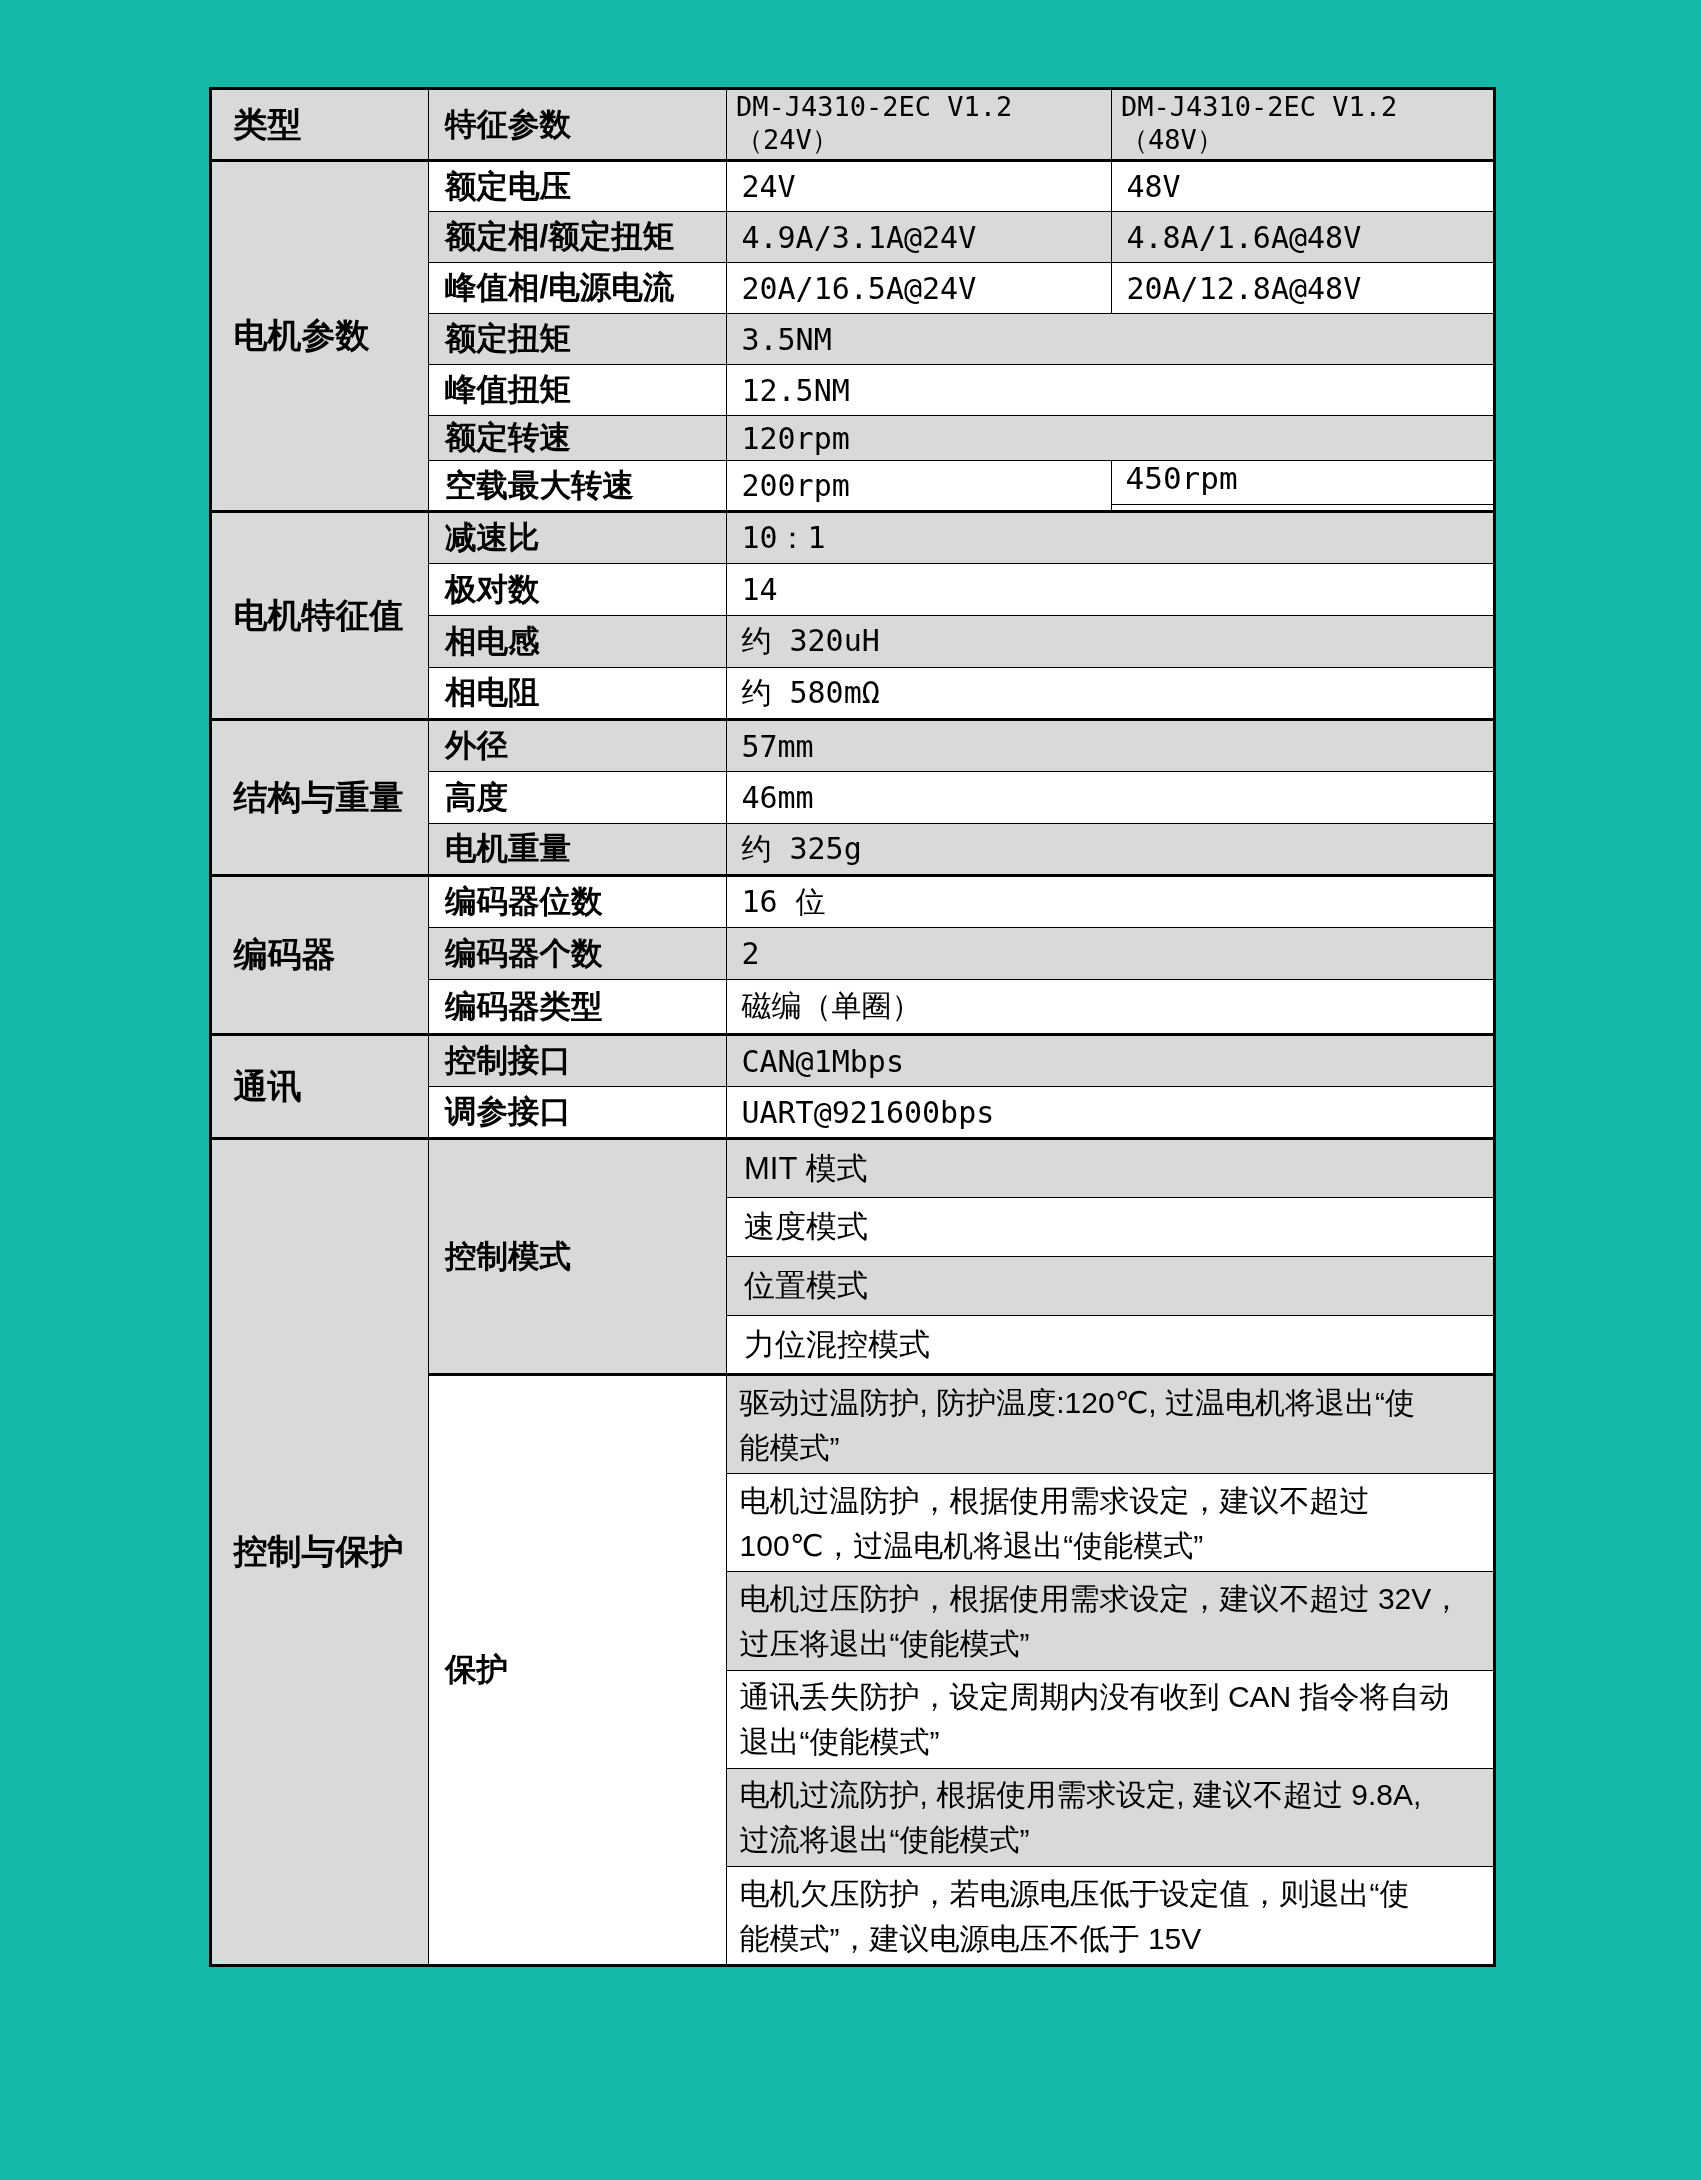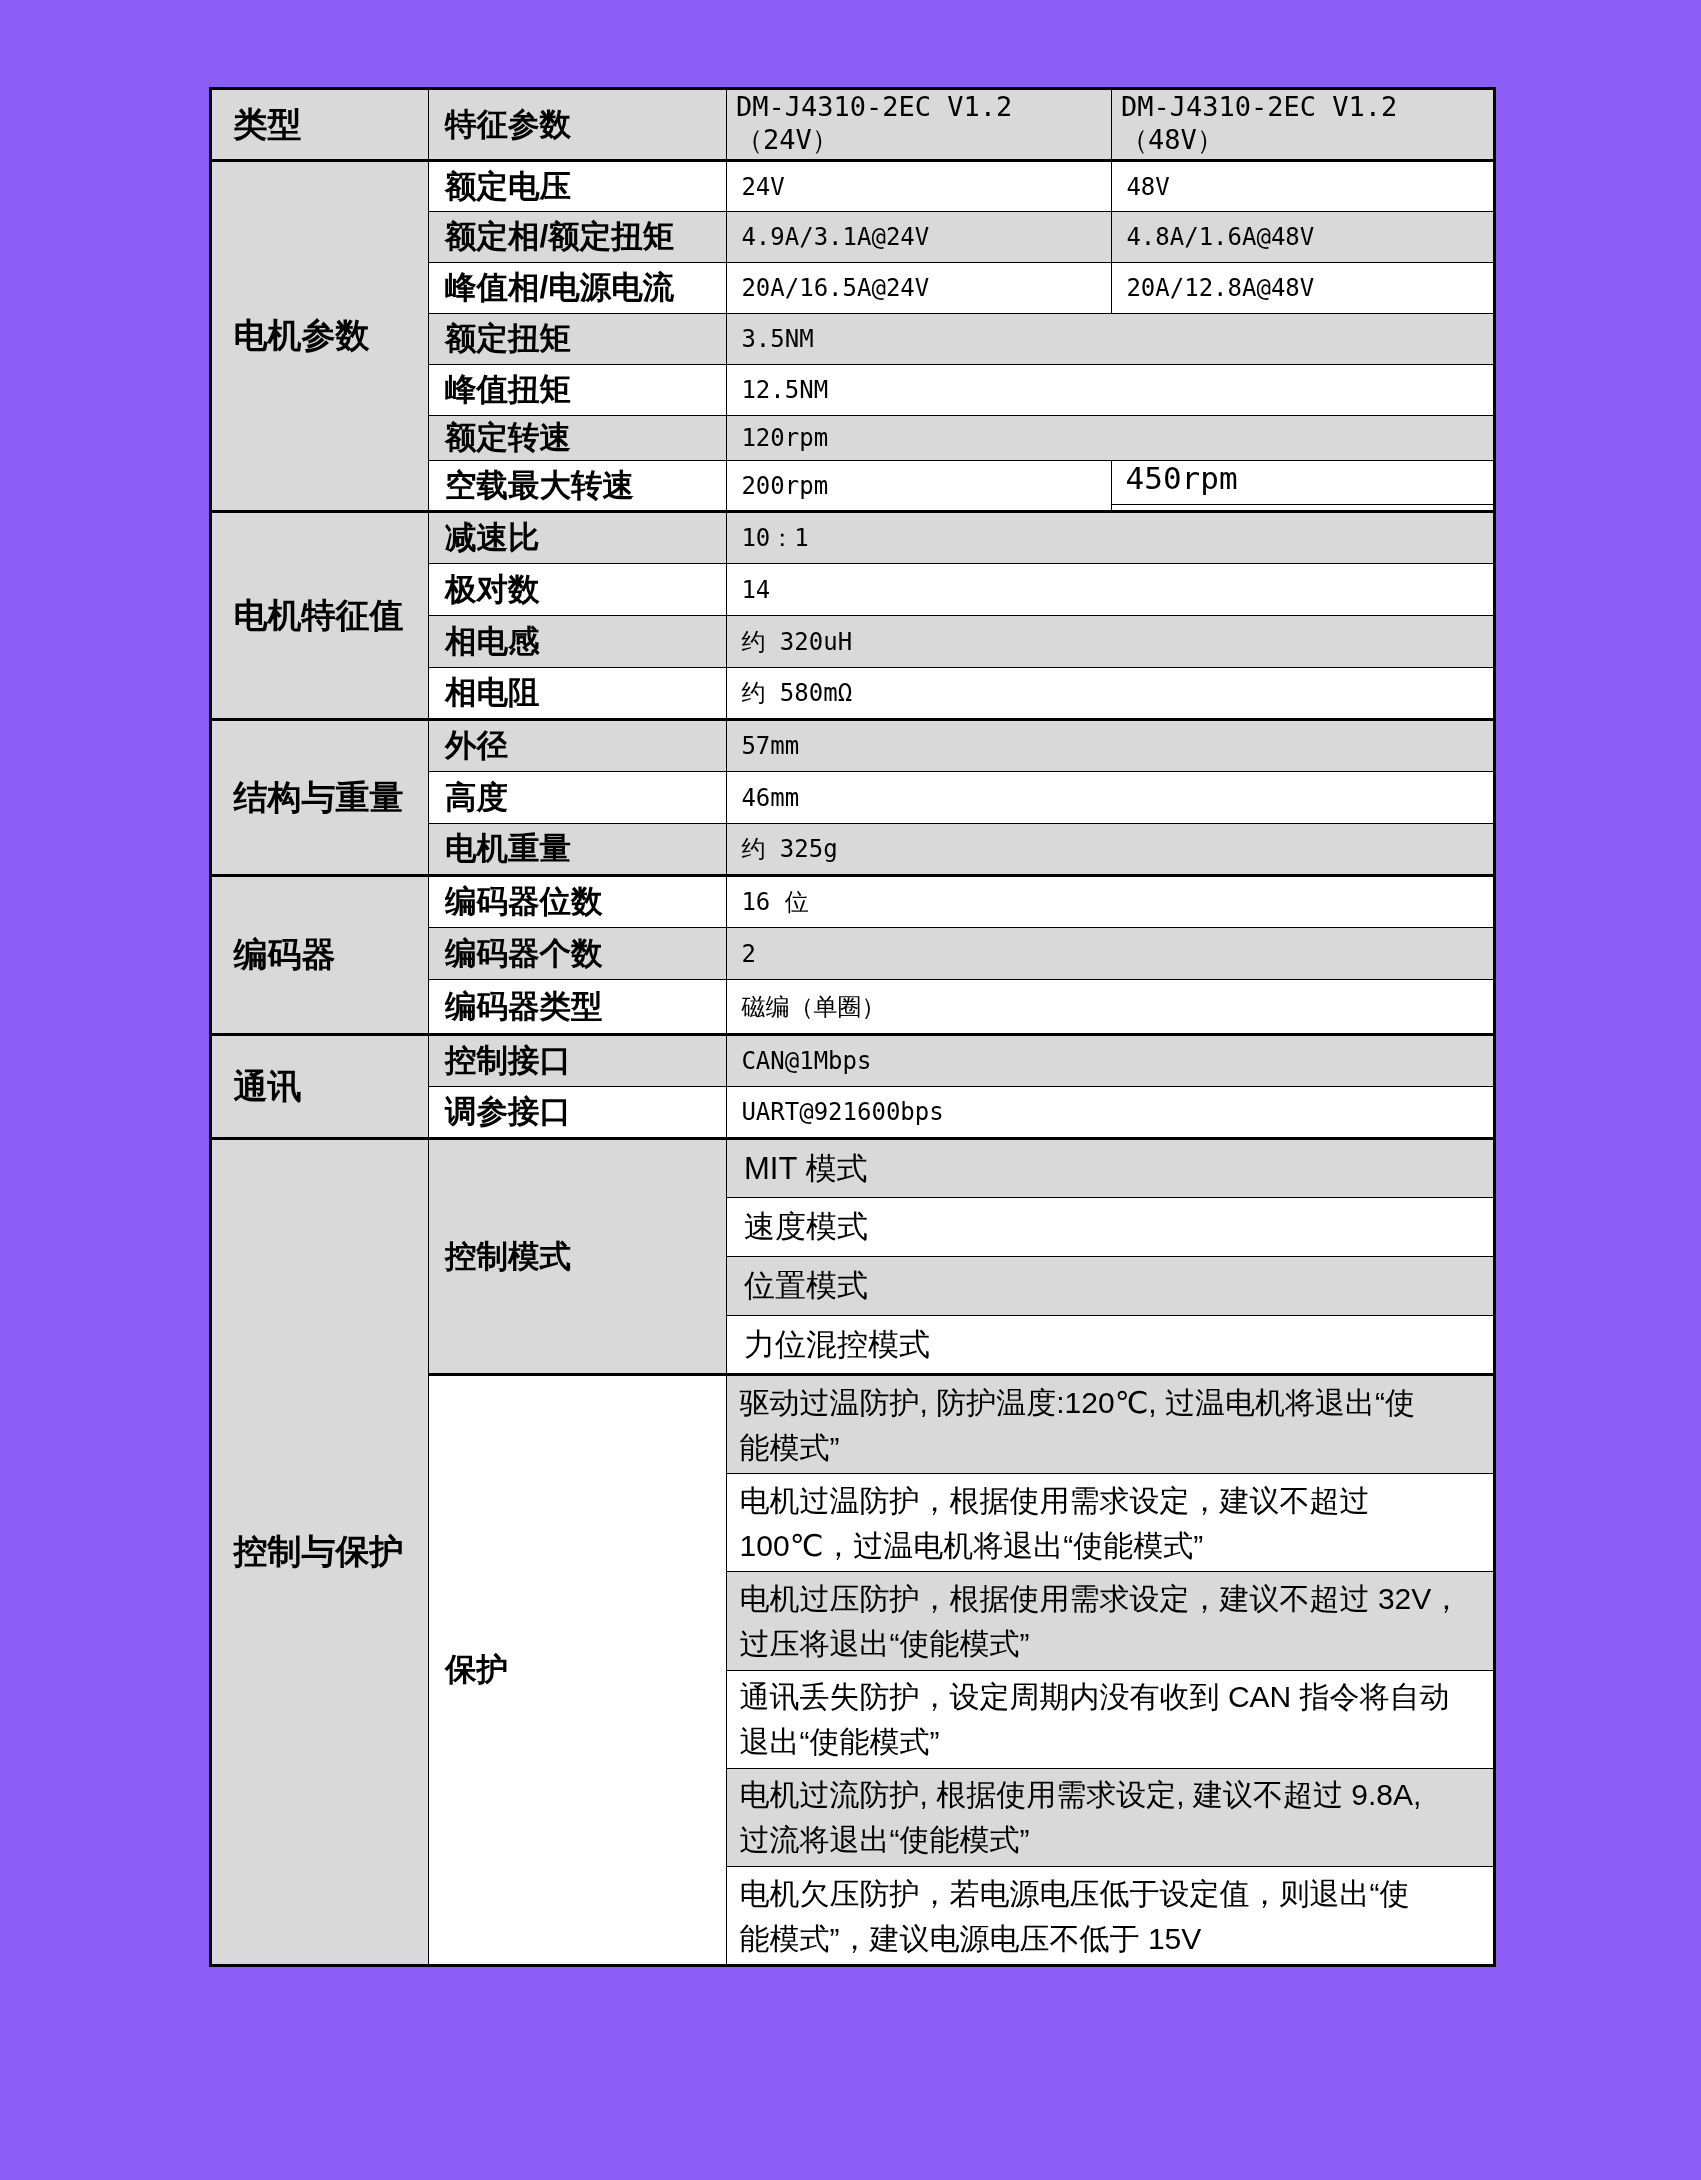--- a/index.html
+++ b/index.html
@@ -3,7 +3,7 @@
 <meta charset="utf-8">
 <style>
   html,body{margin:0;padding:0;background:#ffffff;}
-  .page{position:relative;width:1701px;height:2181px;background:#8b5cf6;overflow:hidden;
+  .page{position:relative;width:1701px;height:2181px;background:#14b8a6;overflow:hidden;
         font-family:"Liberation Sans","DejaVu Sans",sans-serif;color:#000;}
   table.spec{position:absolute;left:209px;top:87px;width:1284px;
              border-collapse:collapse;table-layout:fixed;

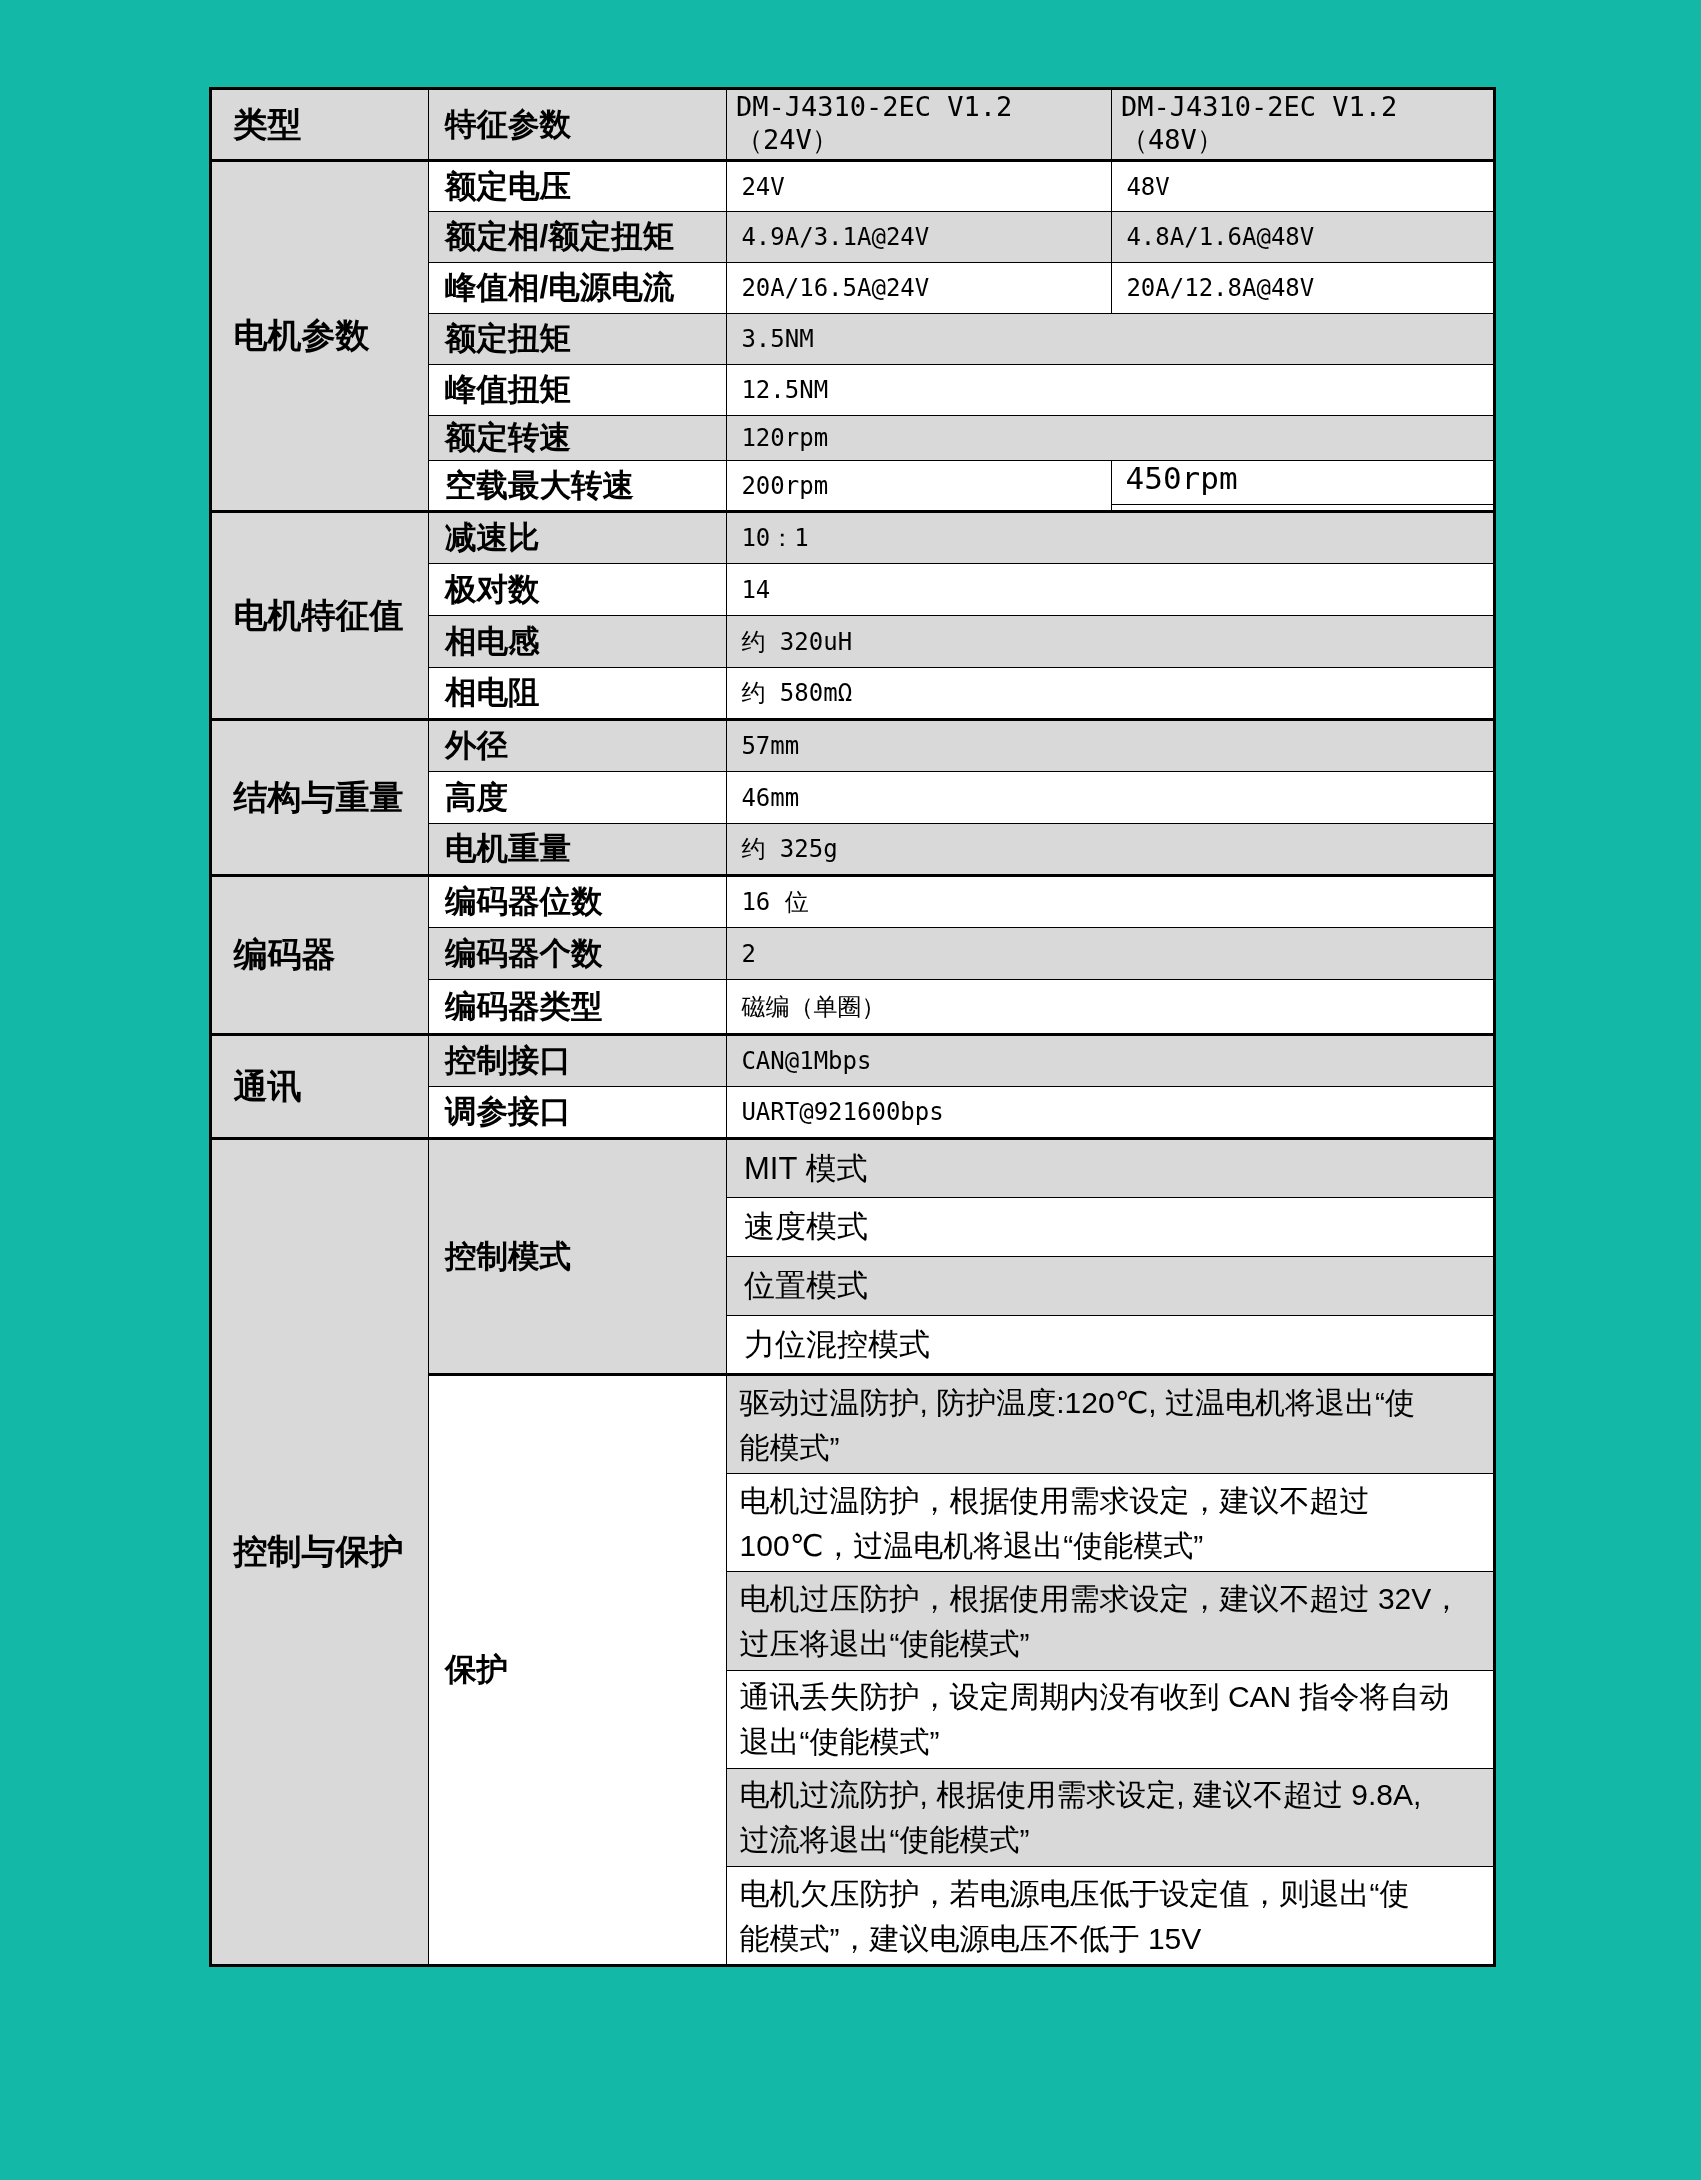--- a/index.html
+++ b/index.html
@@ -20,7 +20,7 @@
   
   .lbl{font-weight:bold;font-size:31.5px;padding-left:16px;}
   
-  .val{font-family:"DejaVu Sans Mono","DejaVu Sans",monospace;font-size:24px;padding-left:14.4px;font-weight:normal;}
+  .val{font-family:"DejaVu Sans Mono","DejaVu Sans",monospace;font-size:30px;padding-left:14.4px;font-weight:normal;}
   
   .cjk{font-size:31px;padding-left:17px;}
   

